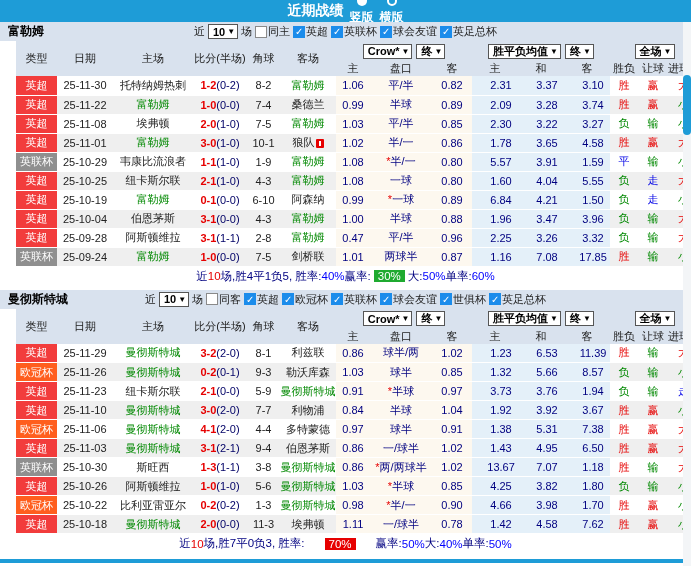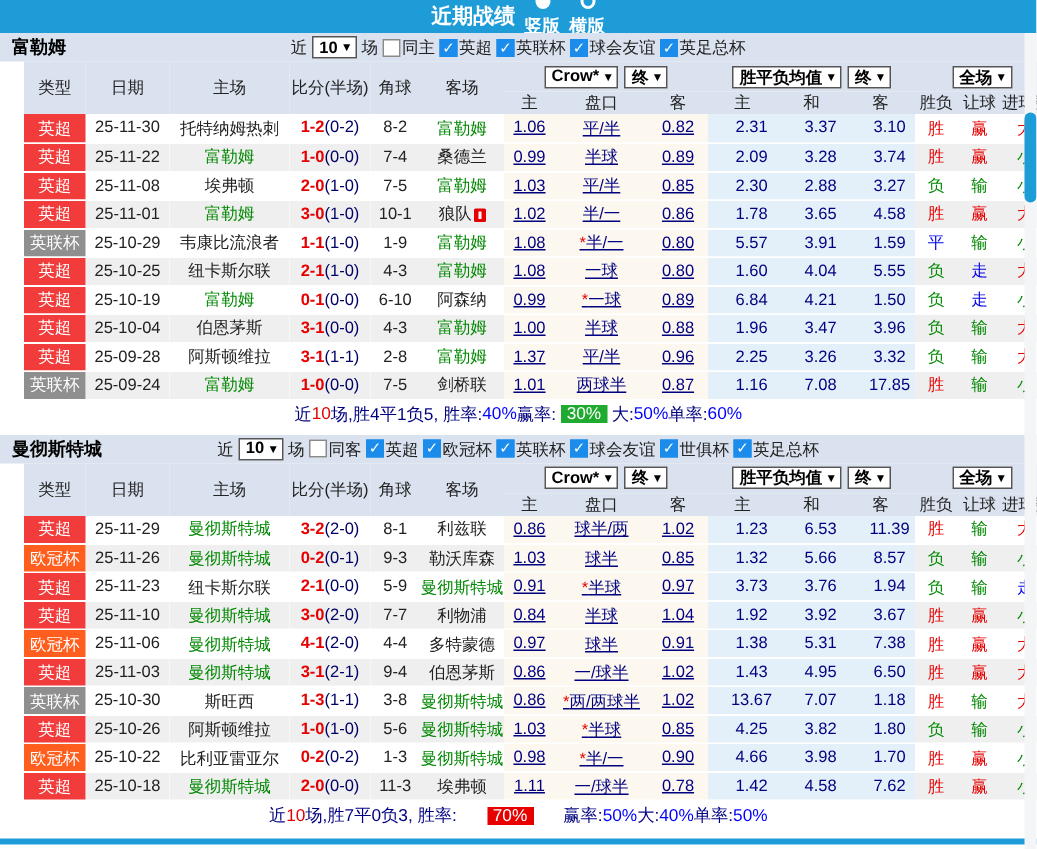--- a/index.html
+++ b/index.html
@@ -33,7 +33,7 @@
   tbody td { height:19px; border-bottom:1px solid #fff; text-align:center; white-space:nowrap; overflow:hidden; color:#222; }
   tbody tr:nth-child(even) td { background:#efefef; }
   tbody tr:nth-child(odd) td { background:#fff; }
-  tbody td.crow { background:#fdf8ef !important; color:#000080;text-decoration:underline; }
+  tbody td.crow { background:#fdf8ef !important; color:#000080; }
   tbody td.avg { background:#e4f0f9 !important; color:#000080;padding-left:12px; }
   td.lg { color:#fff !important; font-size:11px; }
   td.lg.lg-red { background:#f23c3c !important; }

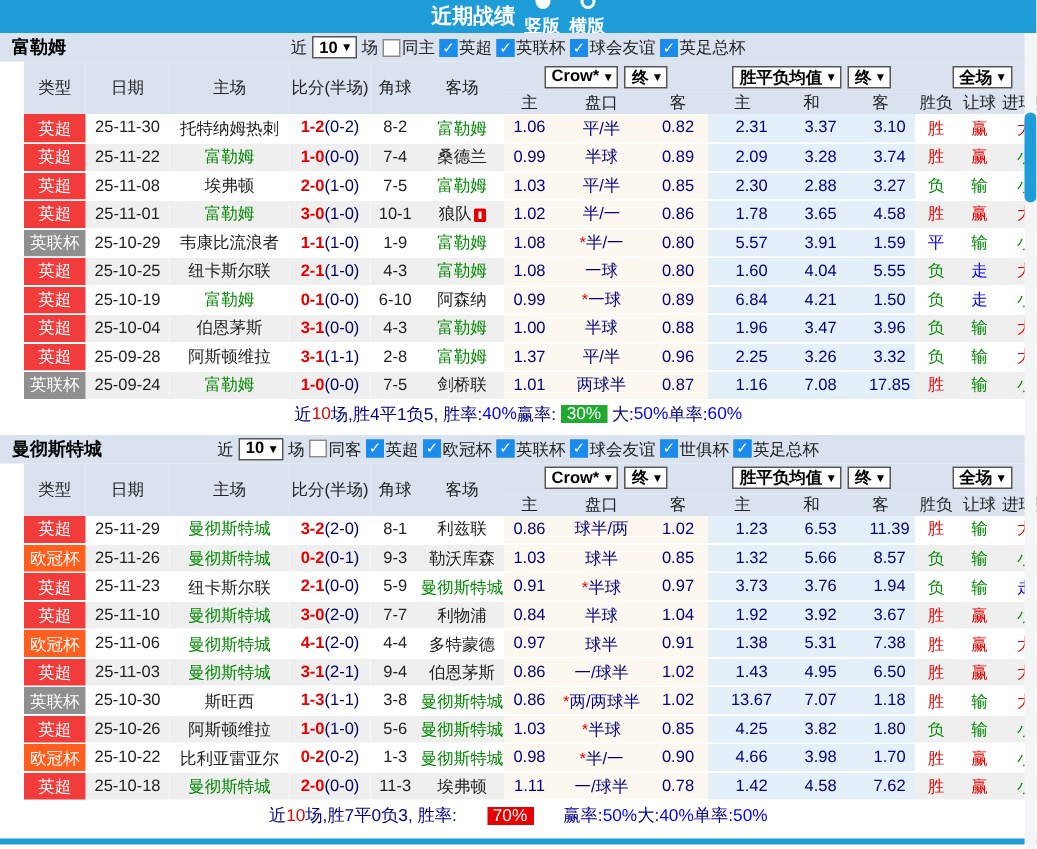--- a/index.html
+++ b/index.html
@@ -232,7 +232,7 @@
               <td class="crow">平/半</td>
               <td class="crow">0.85</td>
               <td class="avg">2.30</td>
-              <td class="avg">2.88</td>
+              <td class="avg">3.22</td>
               <td class="avg">3.27</td>
               <td class="c-green">负</td>
               <td class="c-green">输</td>

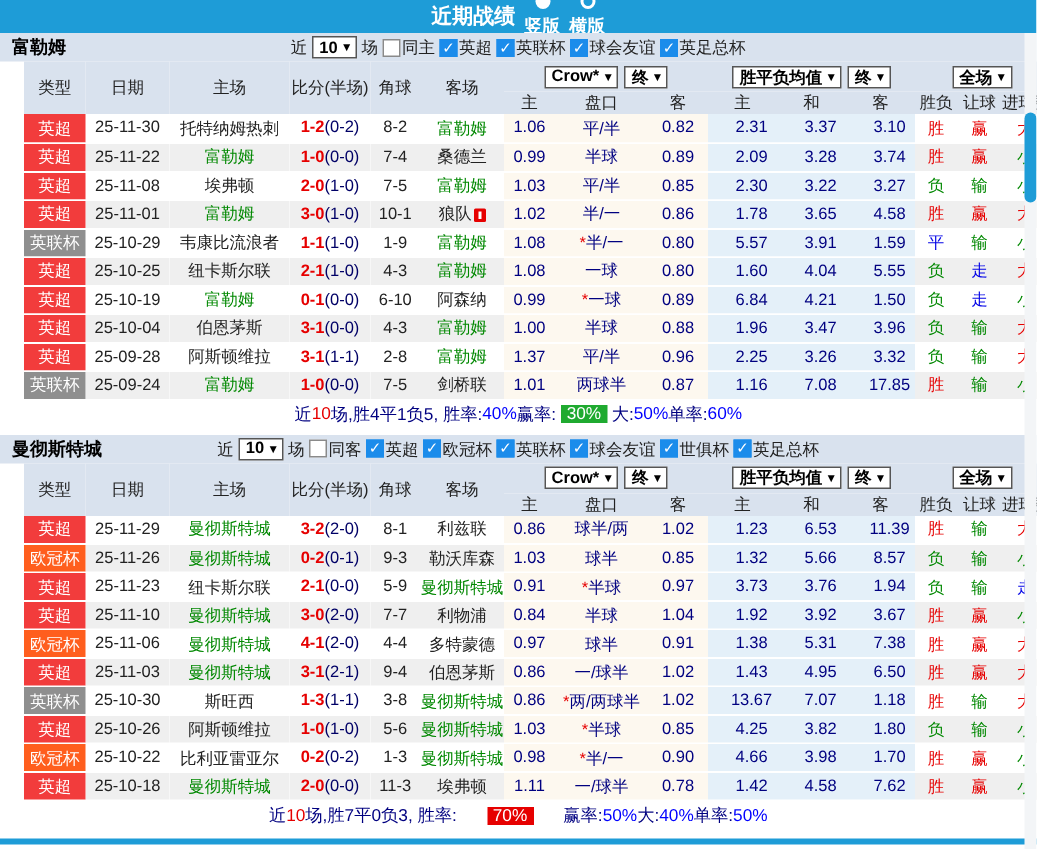--- a/index.html
+++ b/index.html
@@ -330,7 +330,7 @@
               <td><span class="score-main">3-1</span><span class="score-half">(1-1)</span></td>
               <td>2-8</td>
               <td class="team focal">富勒姆</td>
-              <td class="crow">1.37</td>
+              <td class="crow">0.47</td>
               <td class="crow">平/半</td>
               <td class="crow">0.96</td>
               <td class="avg">2.25</td>

